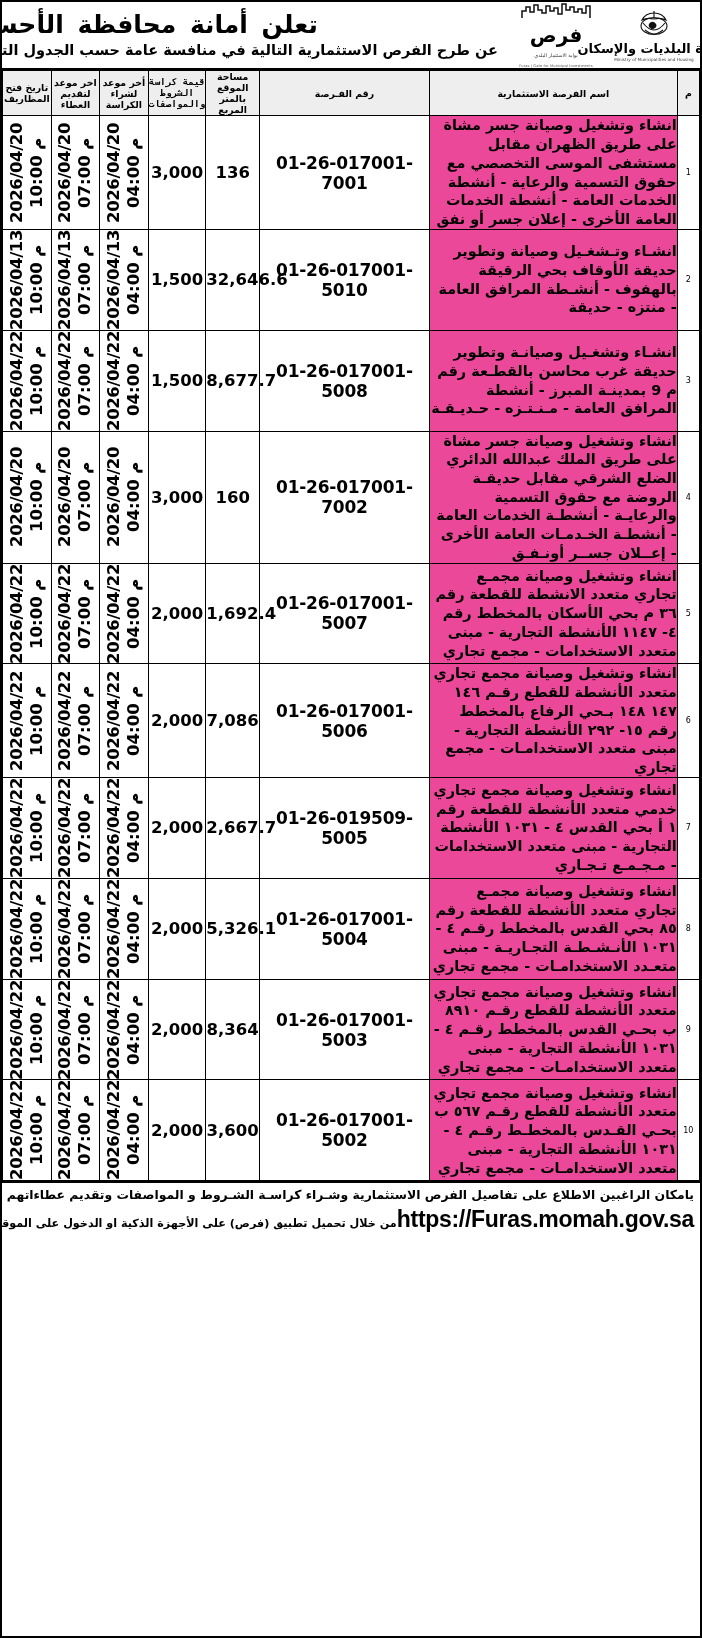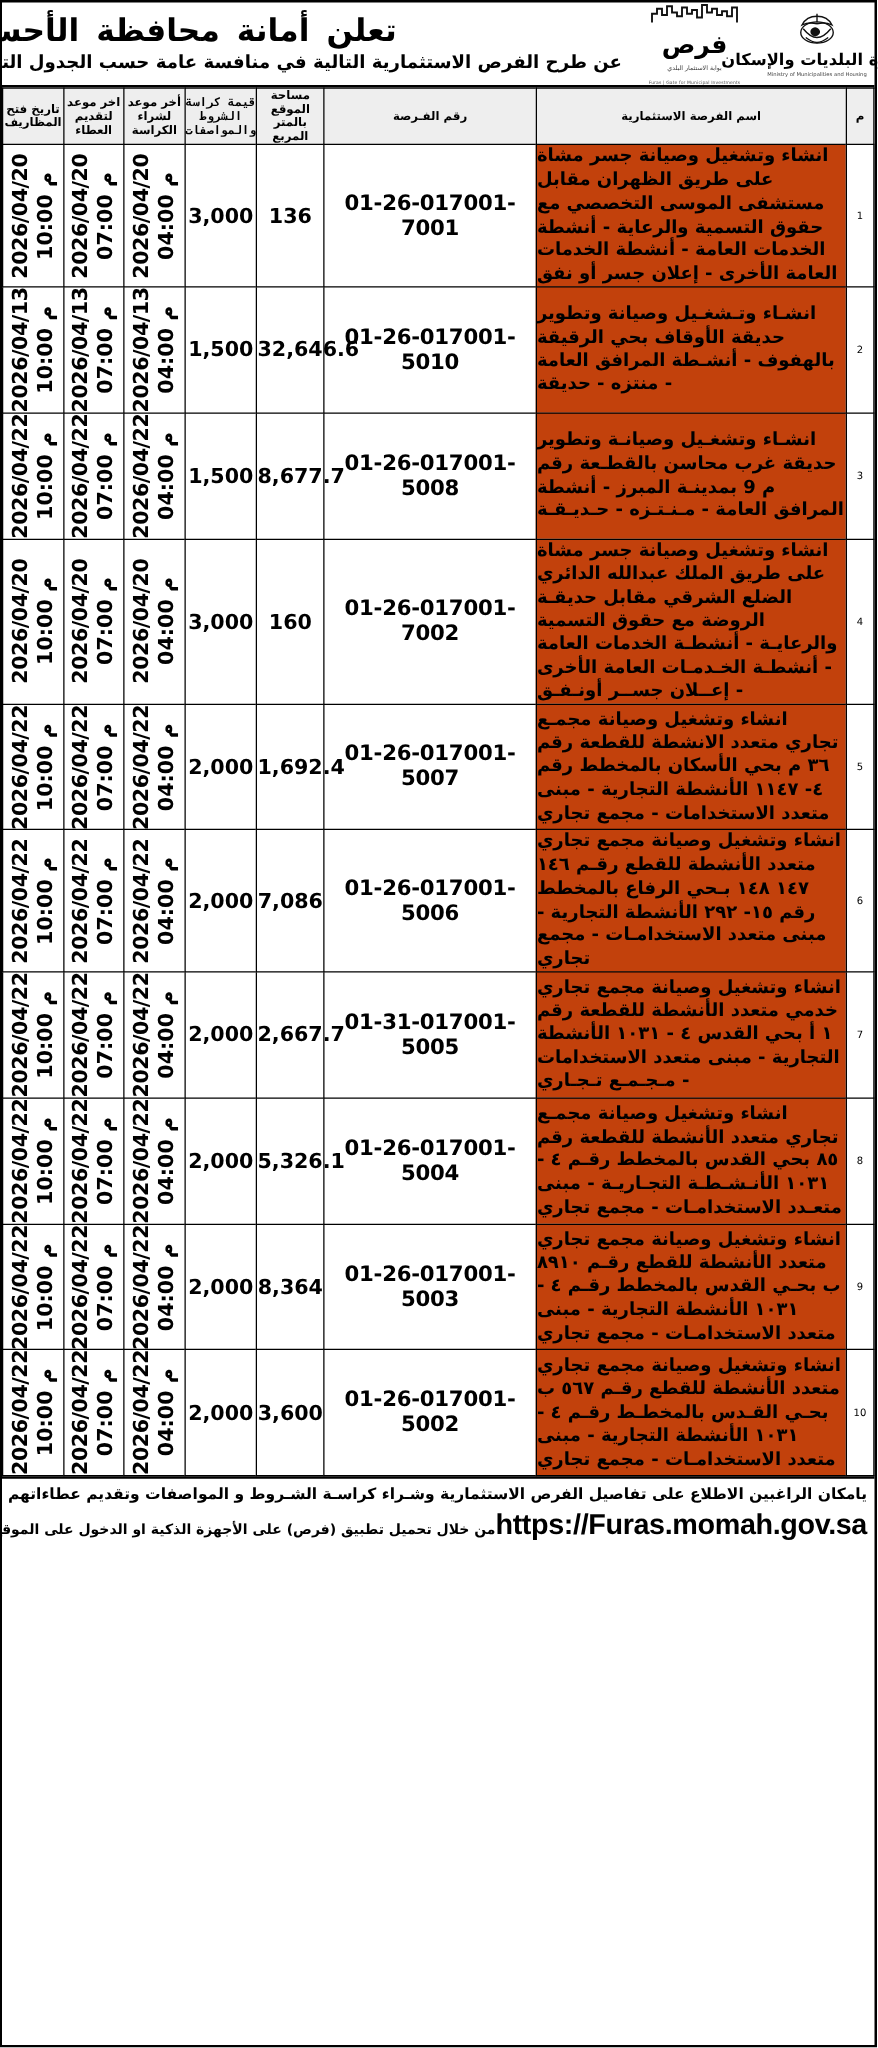--- a/index.html
+++ b/index.html
@@ -119,11 +119,11 @@
     font-weight: normal;
   }
   td.name {
-    background: #c2410c;
+    background: #ec4899;
     font-size: 14.4px;
     font-weight: bold;
     line-height: 1.30;
-    text-align: left;
+    text-align: right;
     padding: 3px 5px;
     letter-spacing: -0.1px;
   }

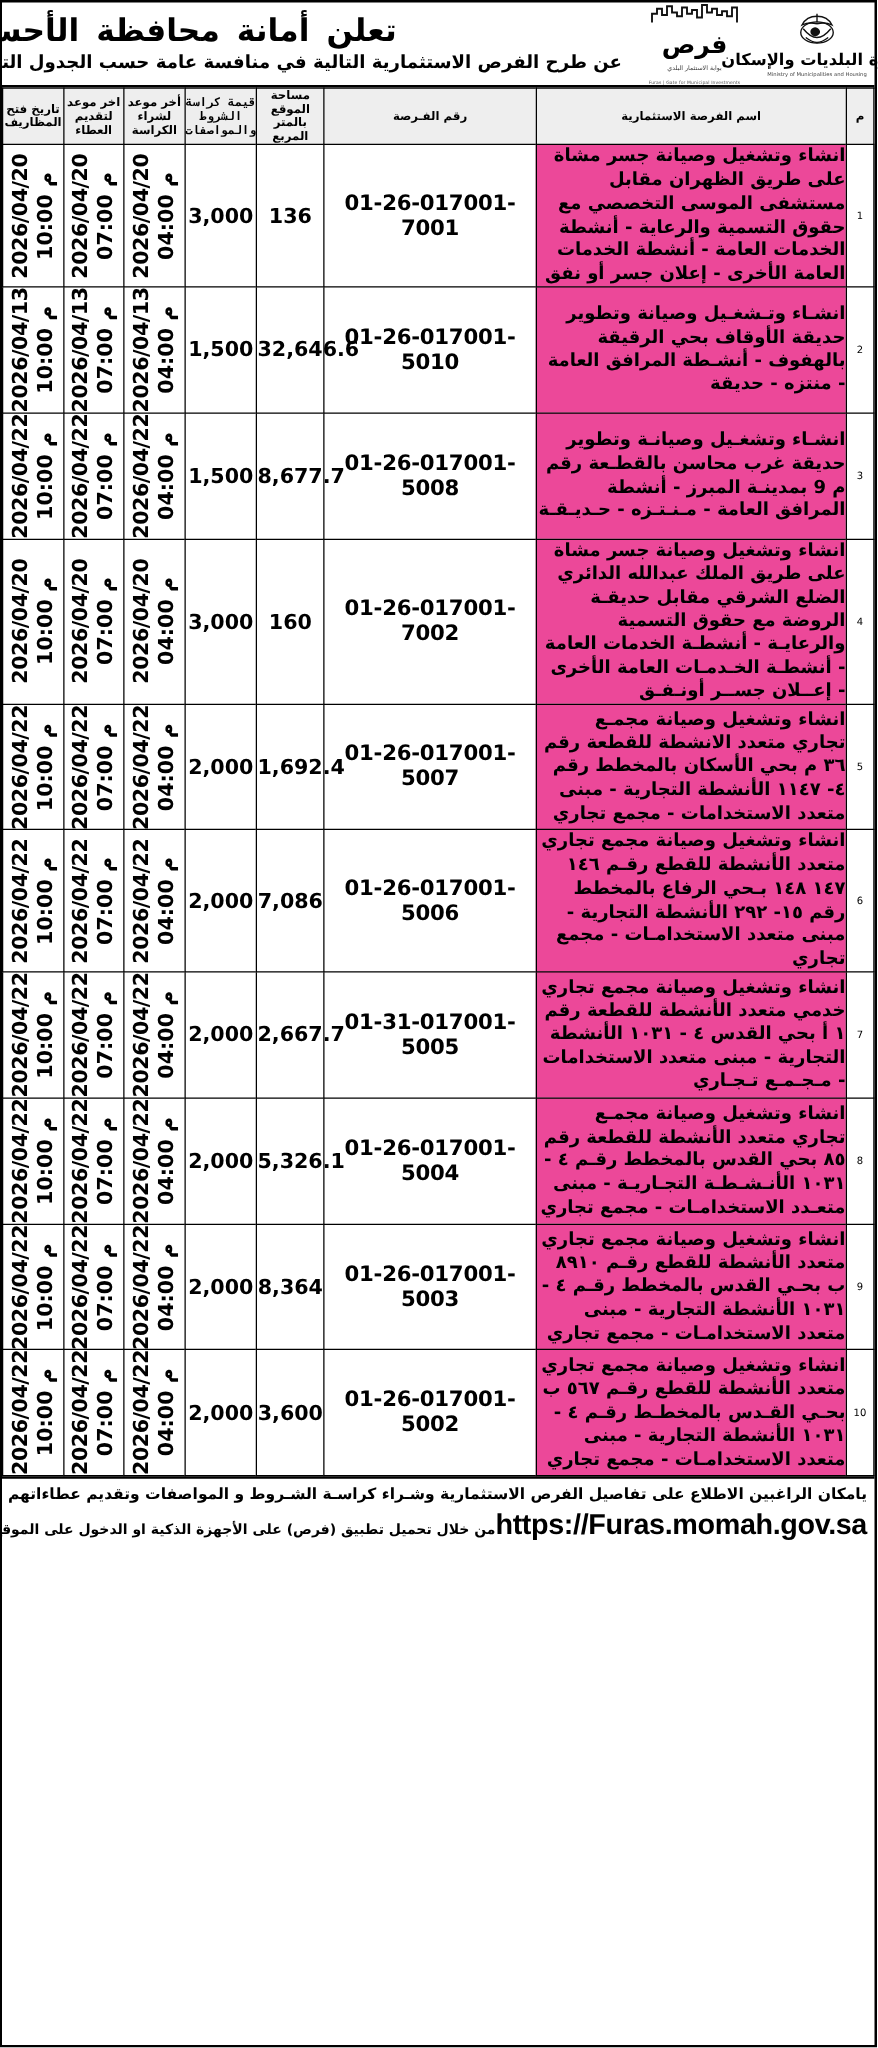--- a/index.html
+++ b/index.html
@@ -392,7 +392,7 @@
         <tr>
           <td class="seq">7</td>
           <td class="name">انشاء وتشغيل وصيانة مجمع تجاري خدمي متعدد الأنشطة للقطعة رقم ١ أ بحي القدس ٤ - ١٠٣١ الأنشطة التجارية - مبنى متعدد الاستخدامات - مـجـمـع تـجـاري</td>
-          <td class="num">01-31-017001-5005</td>
+          <td class="num">01-26-019509-5005</td>
           <td class="area">2,667.7</td>
           <td class="book">2,000</td>
           <td class="dt">

